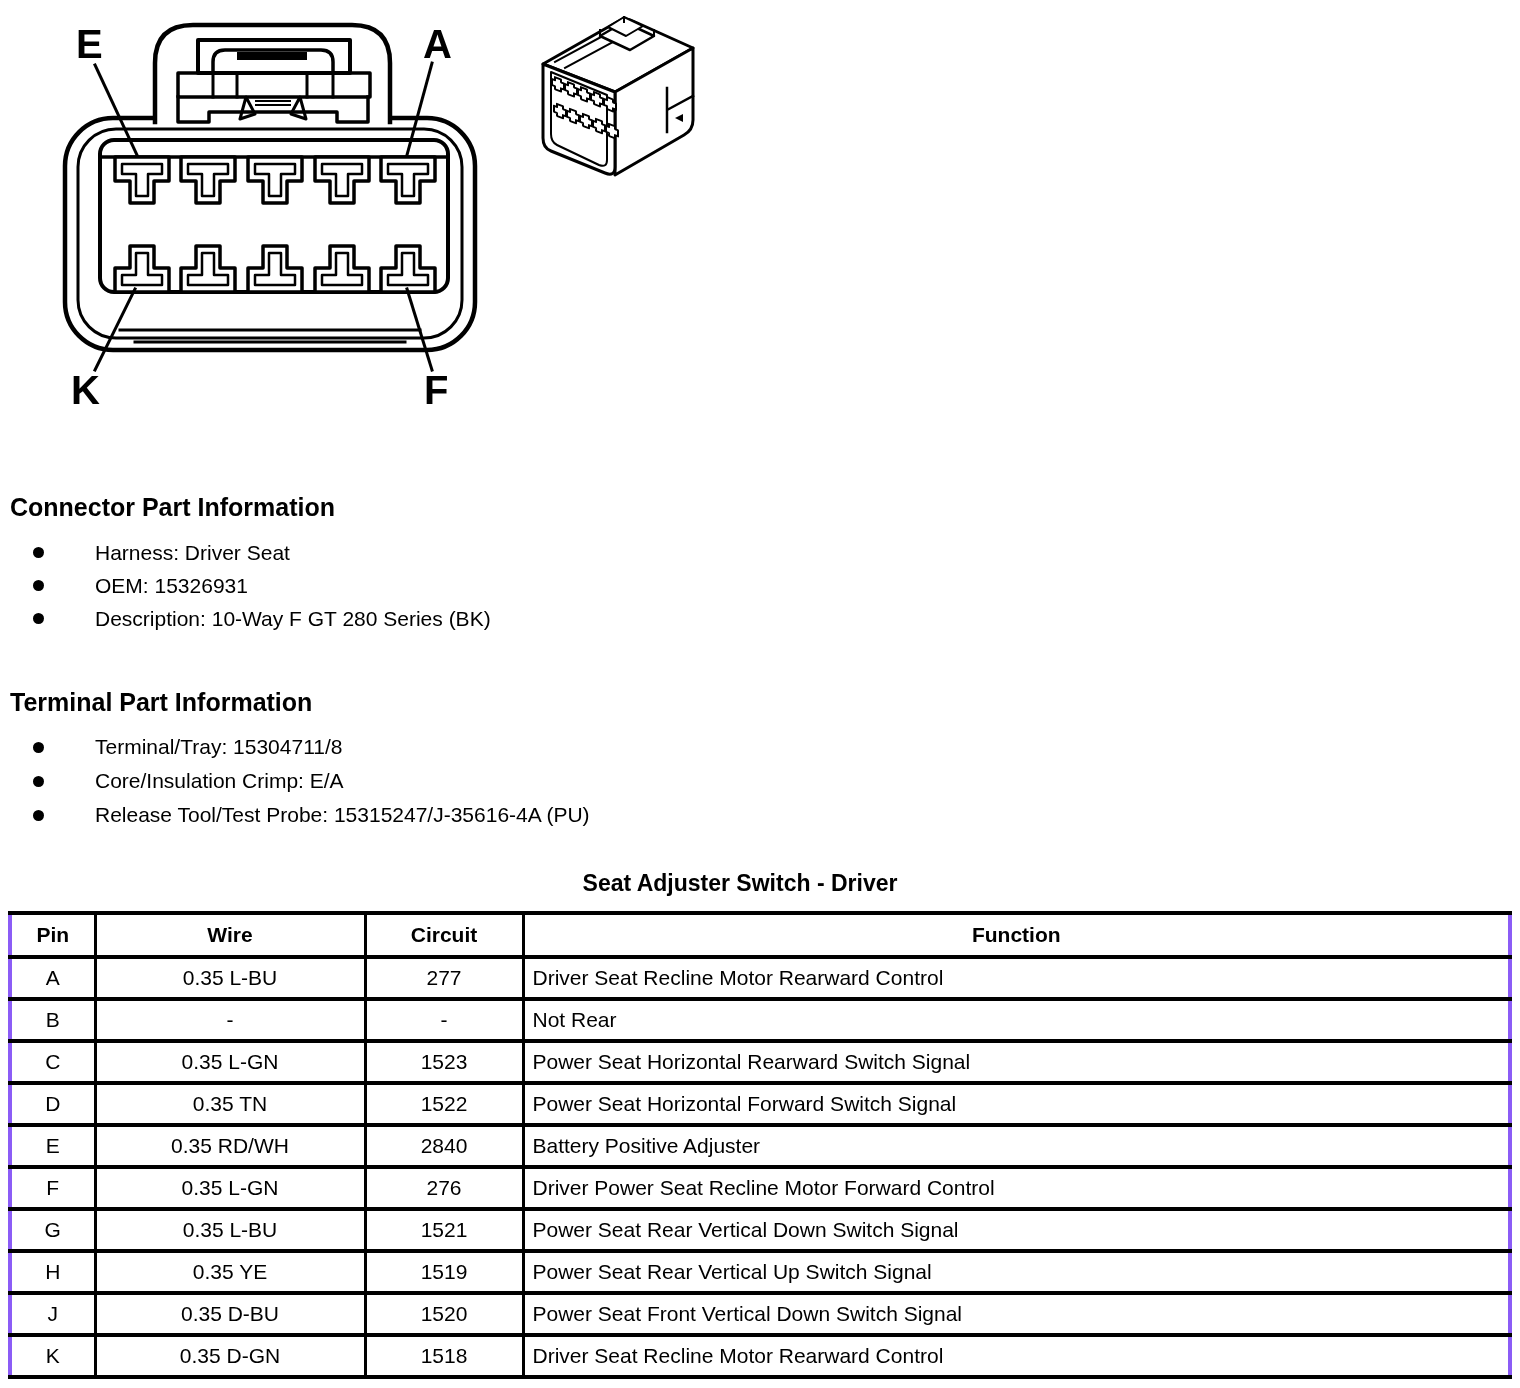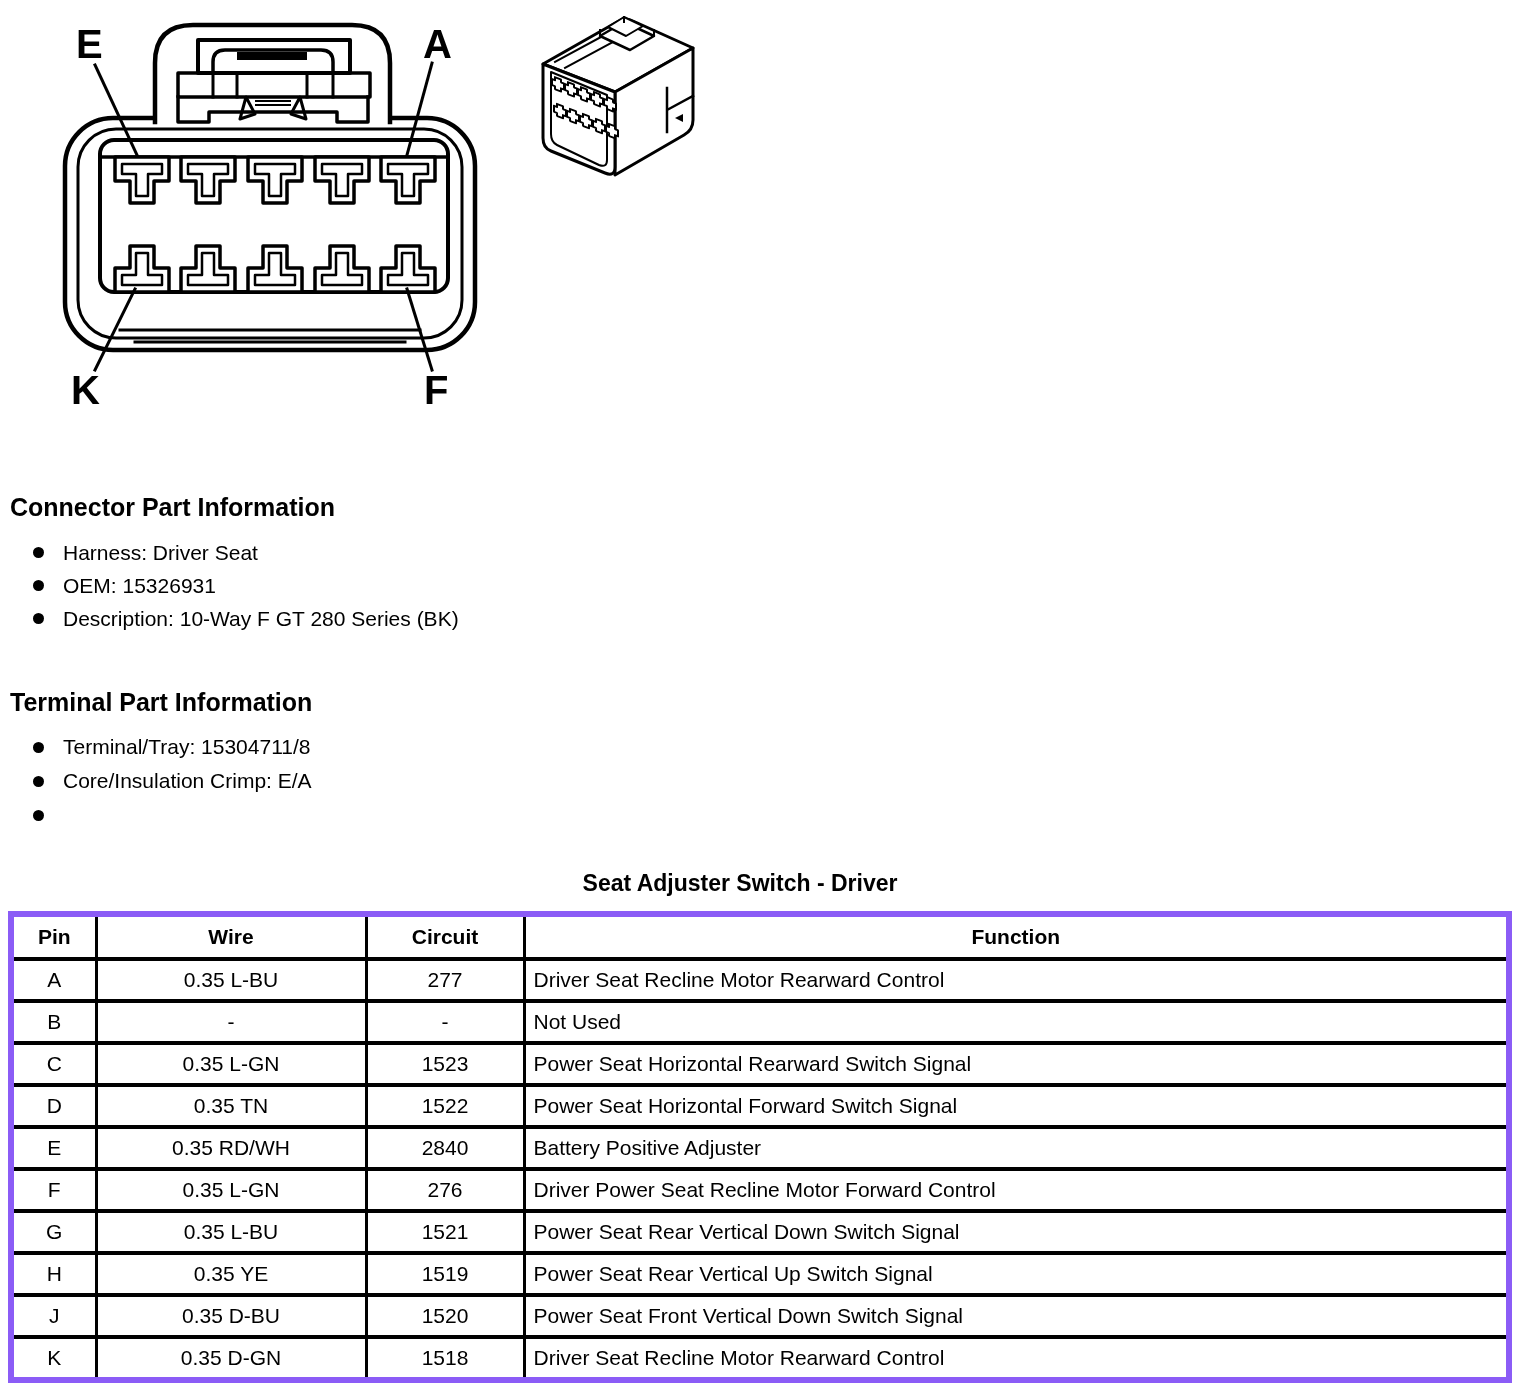--- a/index.html
+++ b/index.html
@@ -28,7 +28,7 @@
   
   .section-heading{font-size:25px;font-weight:bold;white-space:nowrap;margin-top:6px;}
   ul.bullets{list-style:none;margin:0;padding:0;}
-  ul.bullets li{display:flex;align-items:center;font-size:21px;white-space:nowrap;}
+  ul.bullets li{display:flex;align-items:center;font-size:21px;white-space:nowrap;gap:32px;}
   #connector-list li{height:33px;}
   #terminal-list li{height:34px;}
   ul.bullets .dot{

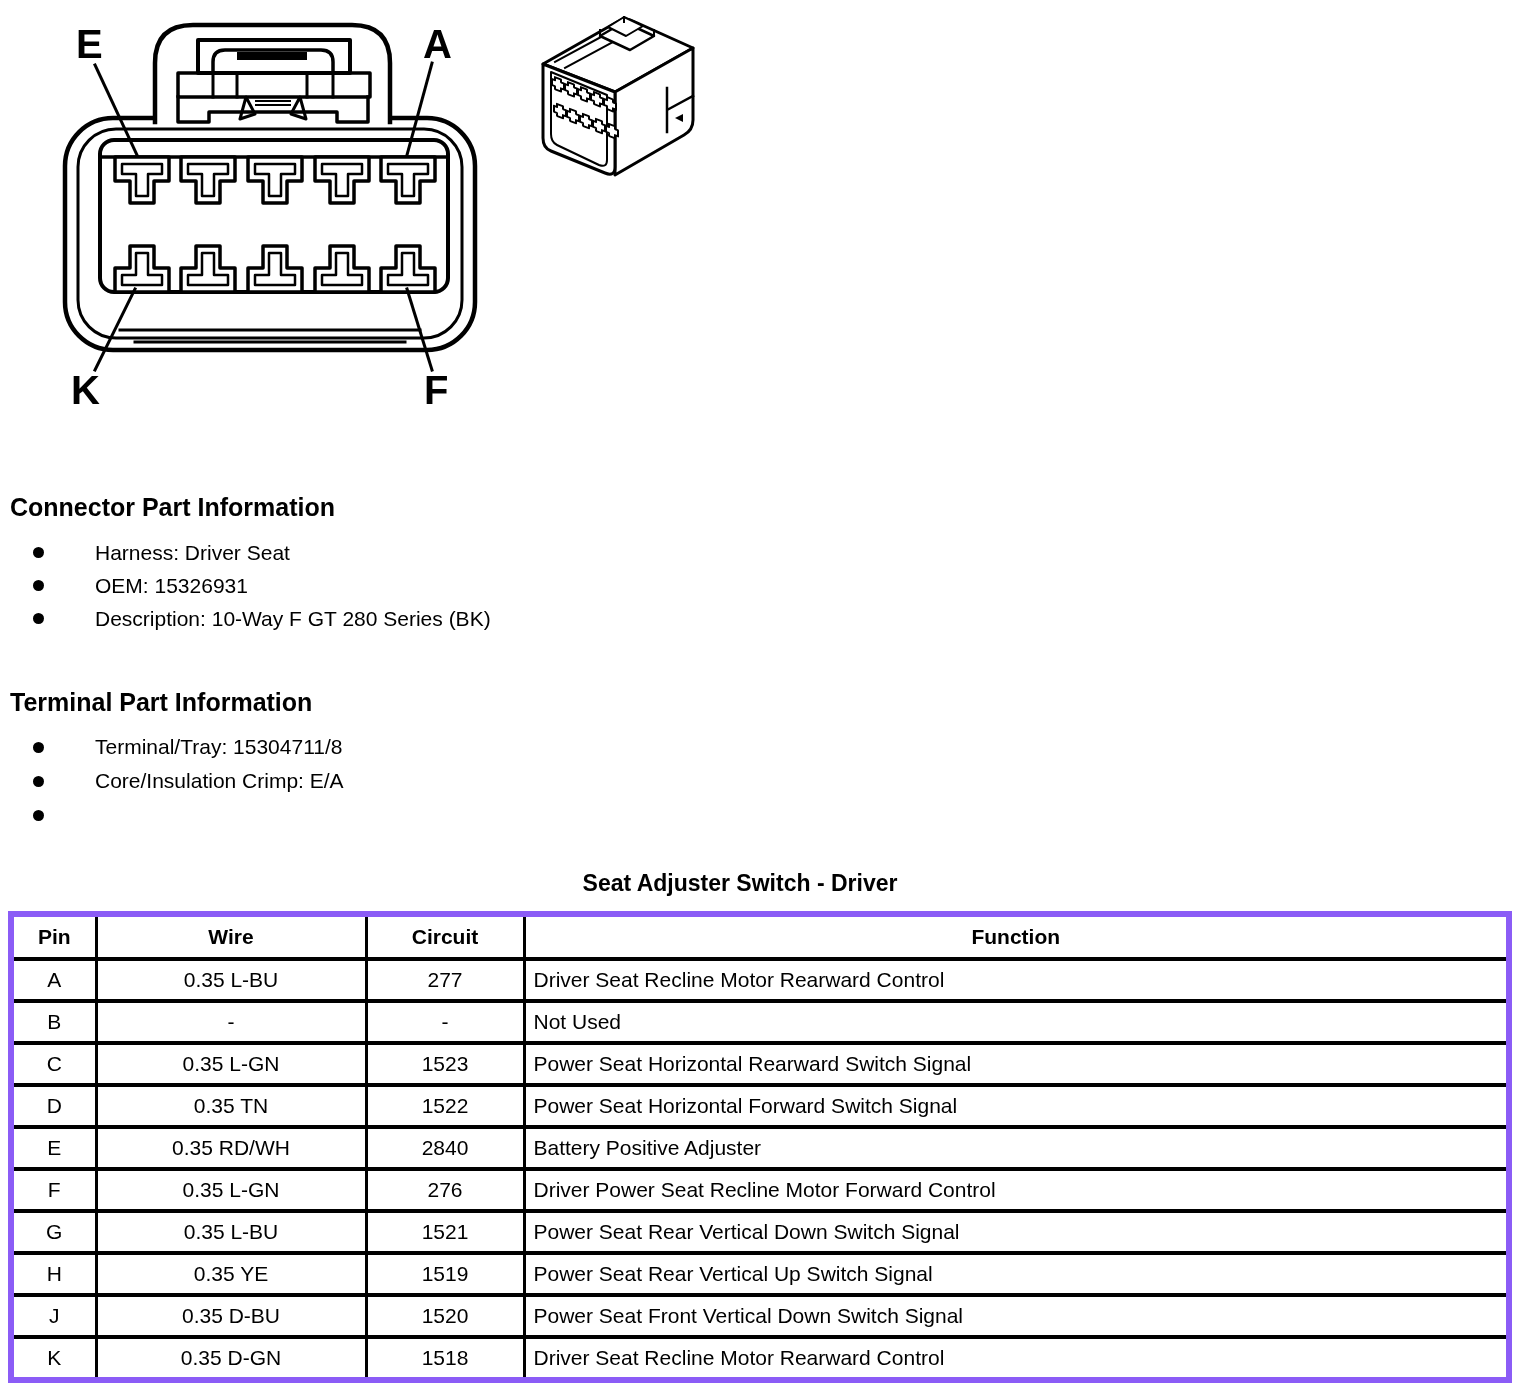--- a/index.html
+++ b/index.html
@@ -195,6 +195,7 @@
     </li>
     <li>
       <span class="dot"></span>
+      <span>Release Tool/Test Probe: 15315247/J-35616-4A (PU)</span>
     </li>
   </ul>
 

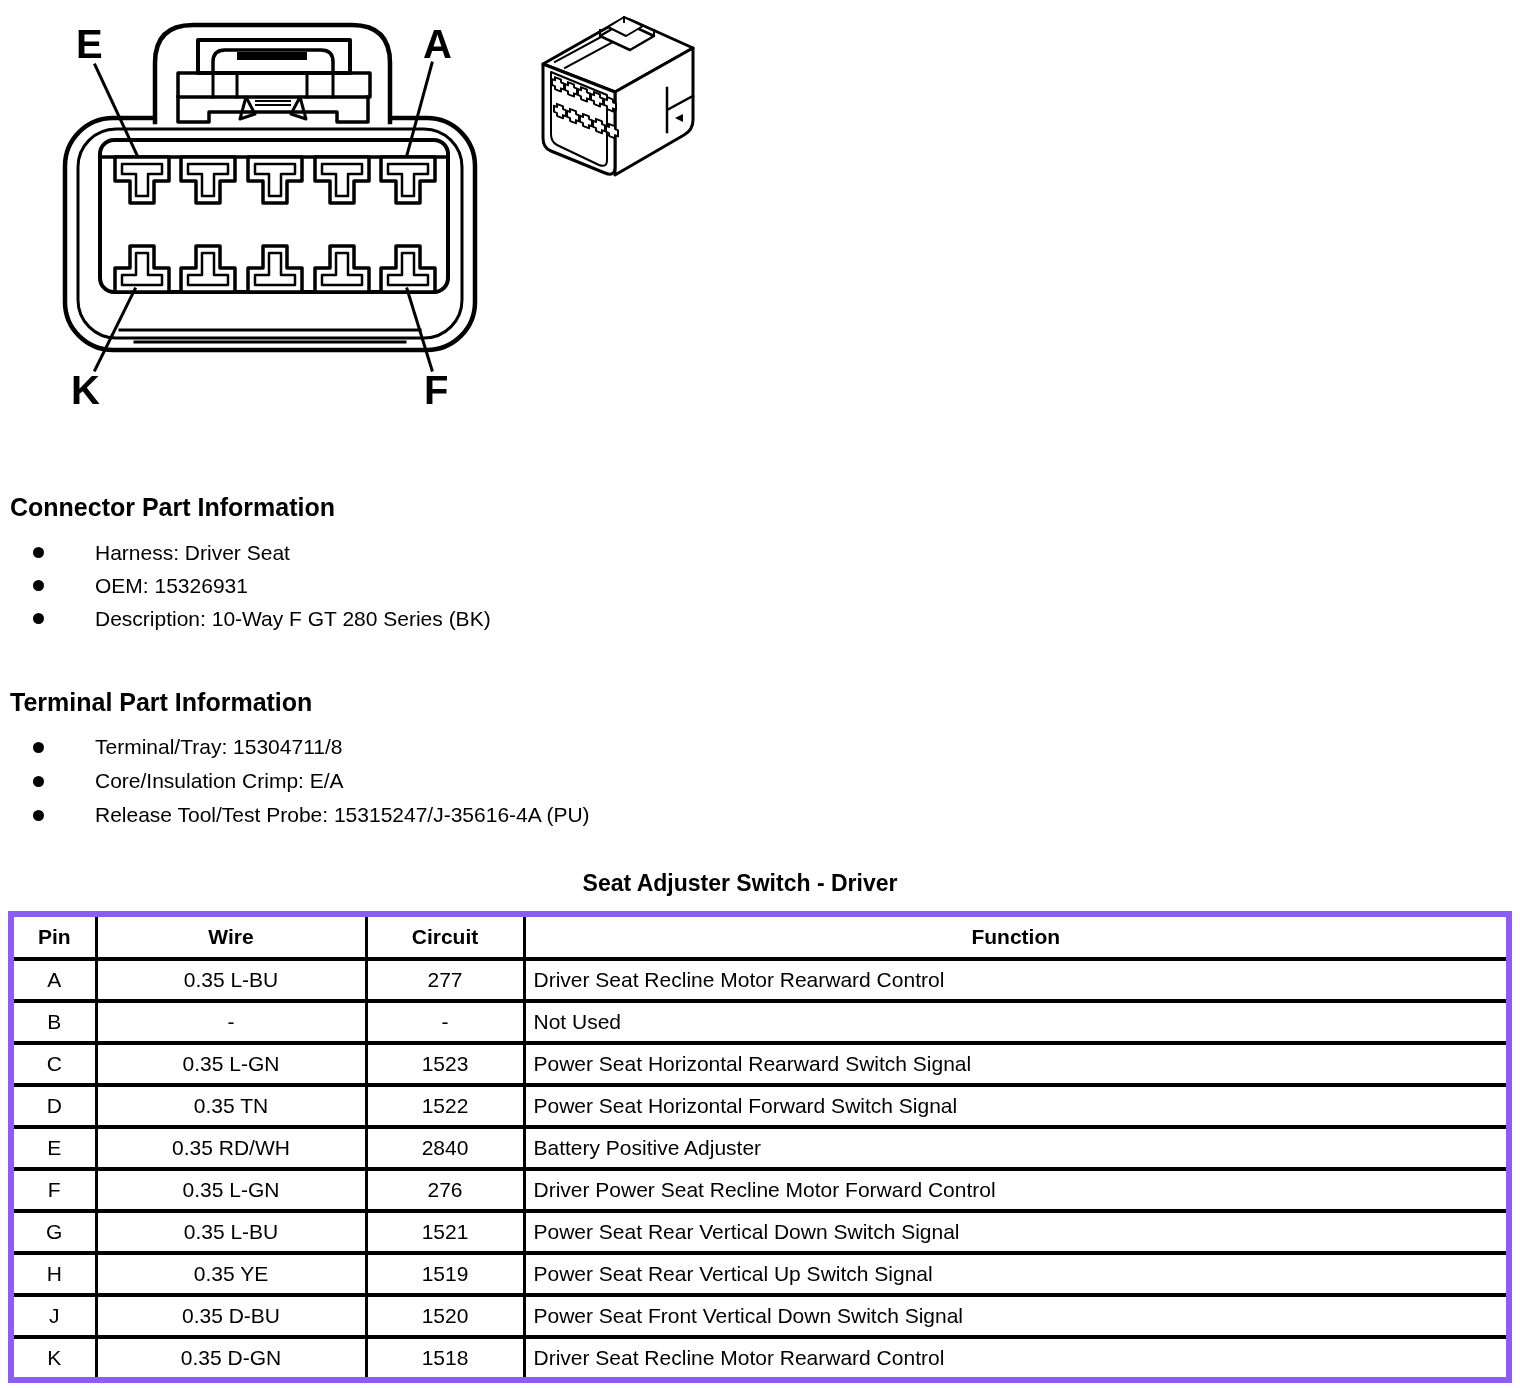--- a/index.html
+++ b/index.html
@@ -42,7 +42,7 @@
   #pin-table-wrap{left:8px;top:911px;width:1504px;}
   table.pin-table{
     border-collapse:collapse;table-layout:fixed;width:1504px;
-    border:6px solid #8b5cf6;
+    border:4px solid #8b5cf6;
   }
   table.pin-table th,table.pin-table td{
     border-left:3px solid #000;border-right:3px solid #000;

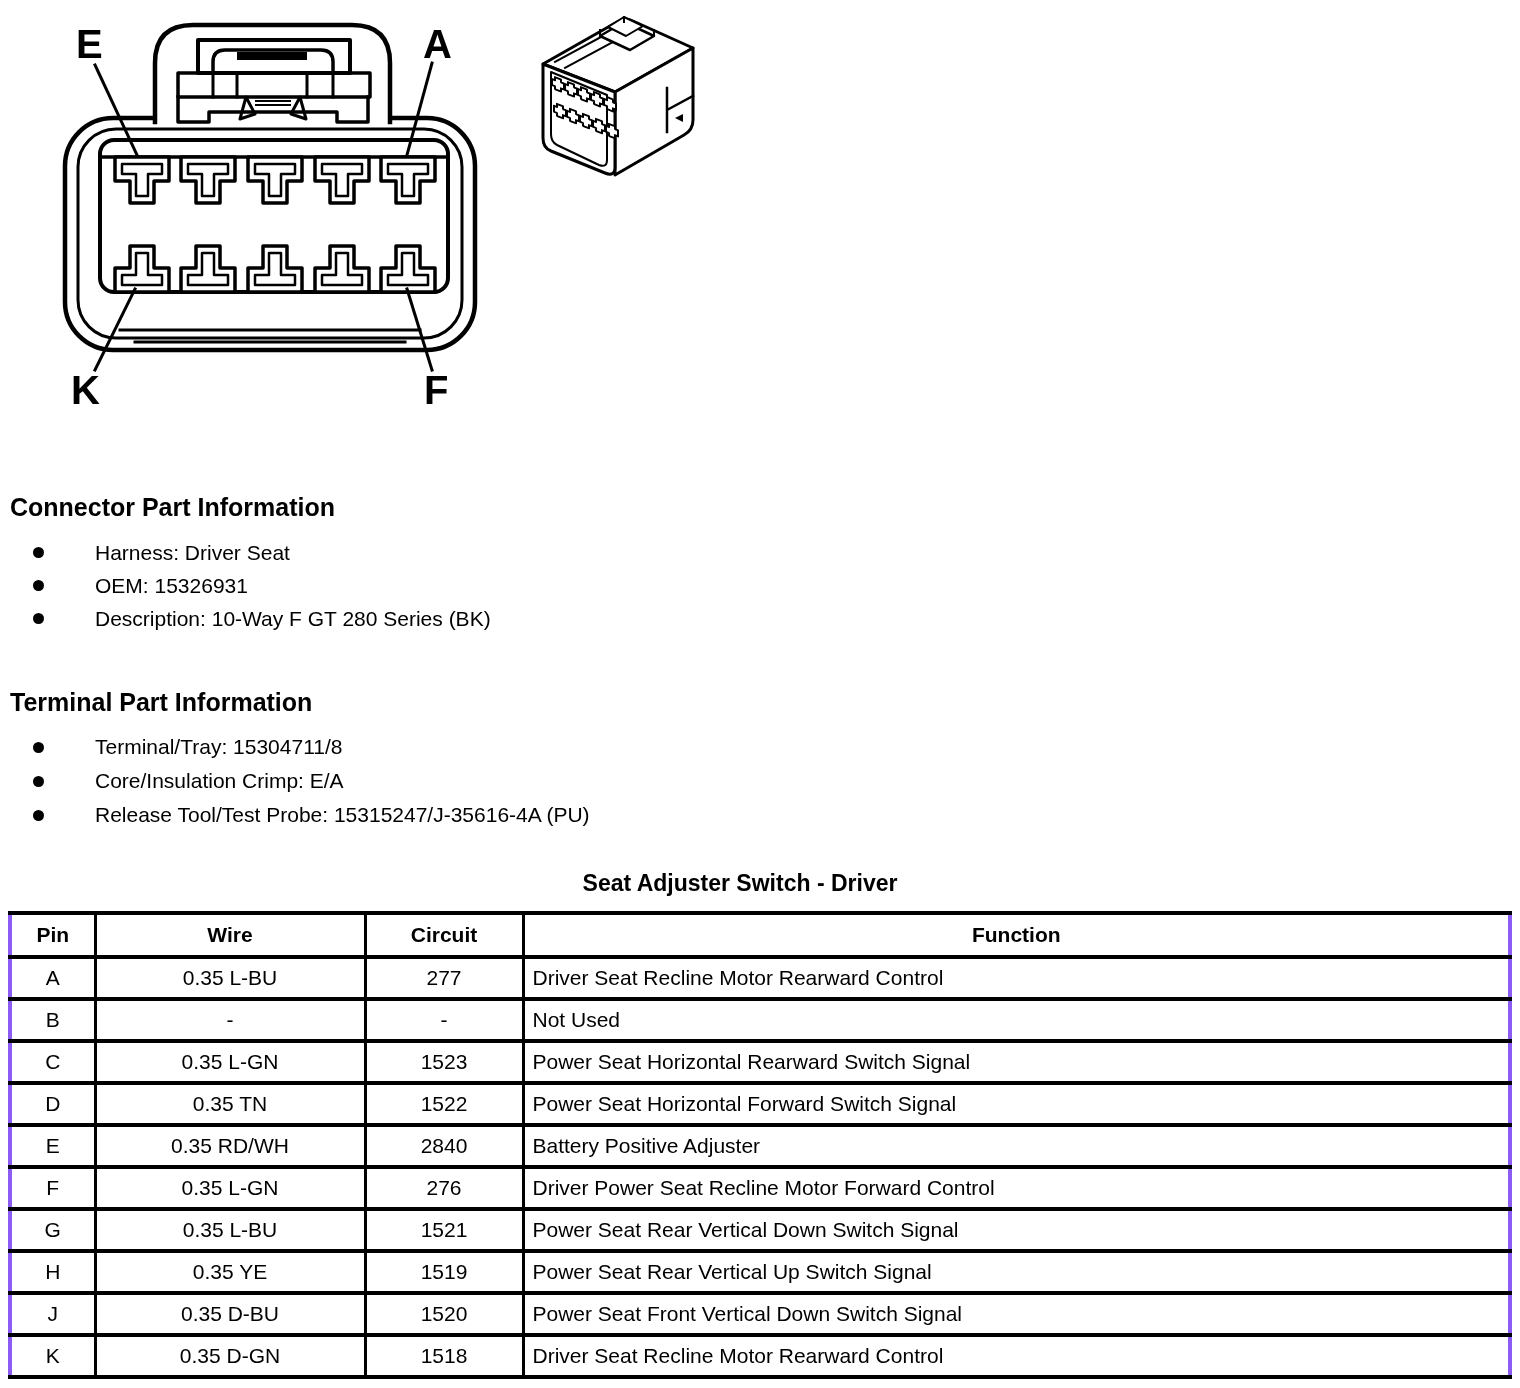--- a/index.html
+++ b/index.html
@@ -228,7 +228,7 @@
           <td class="c0">B</td>
           <td class="c1">-</td>
           <td class="c2">-</td>
-          <td class="c3">Not Used</td>
+          <td class="c3">Not Rear</td>
         </tr>
         <tr>
           <td class="c0">C</td>

